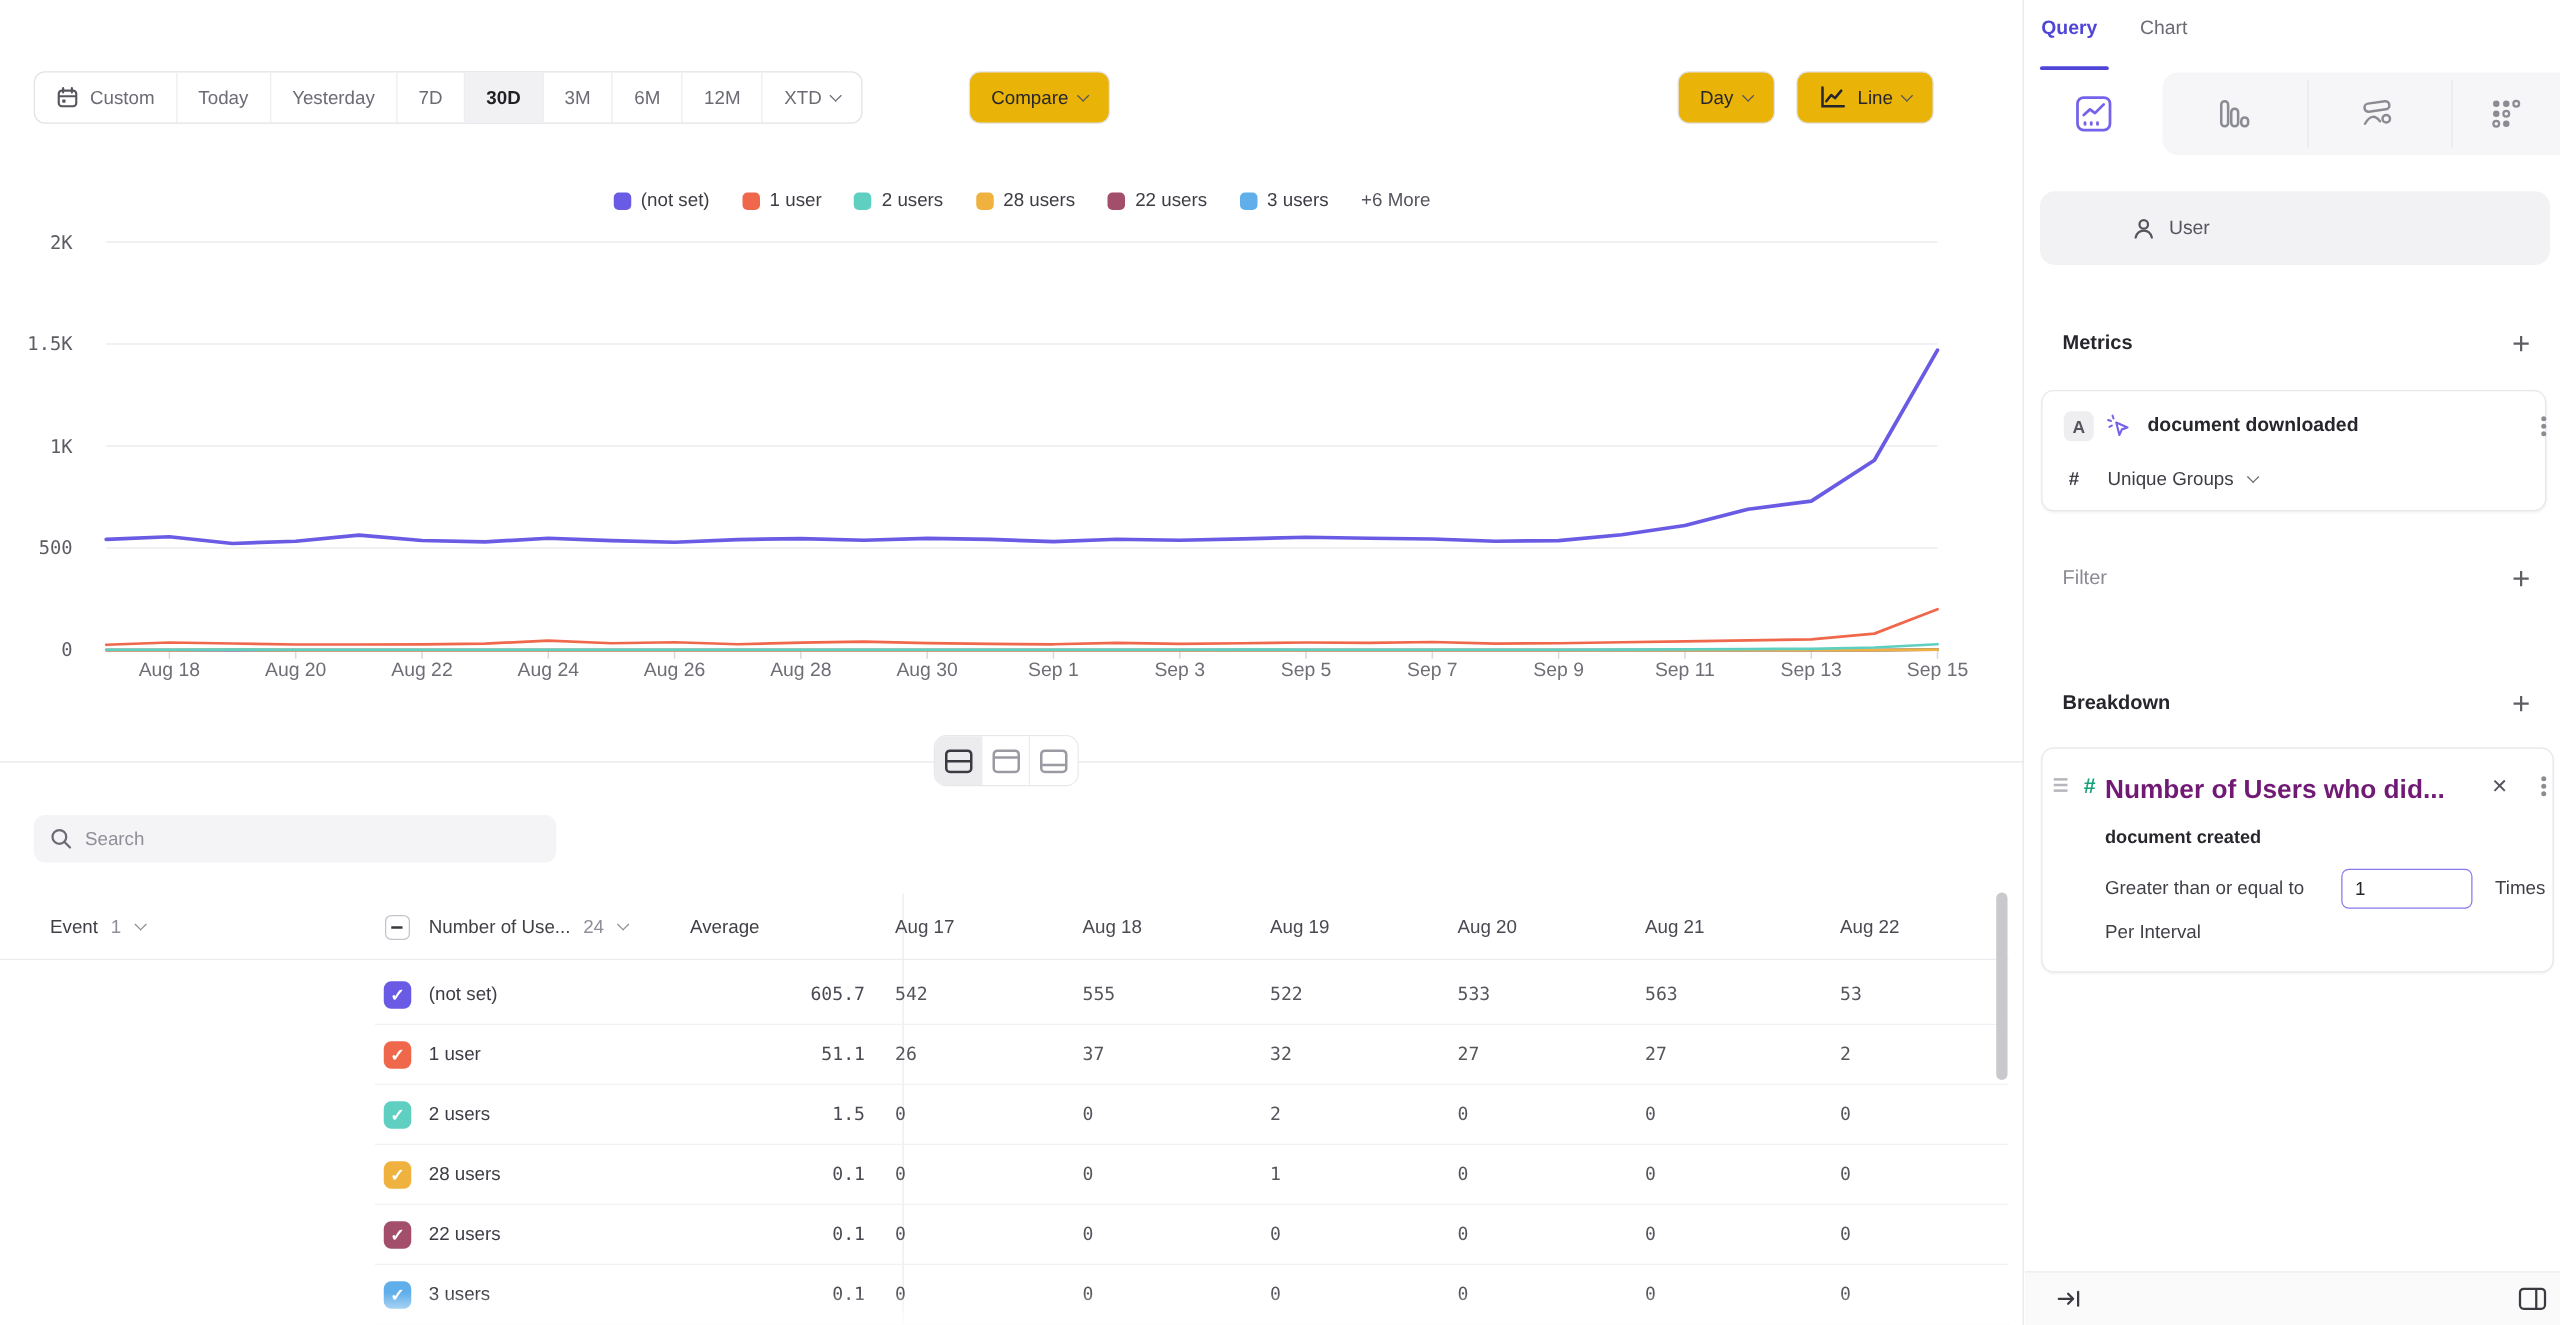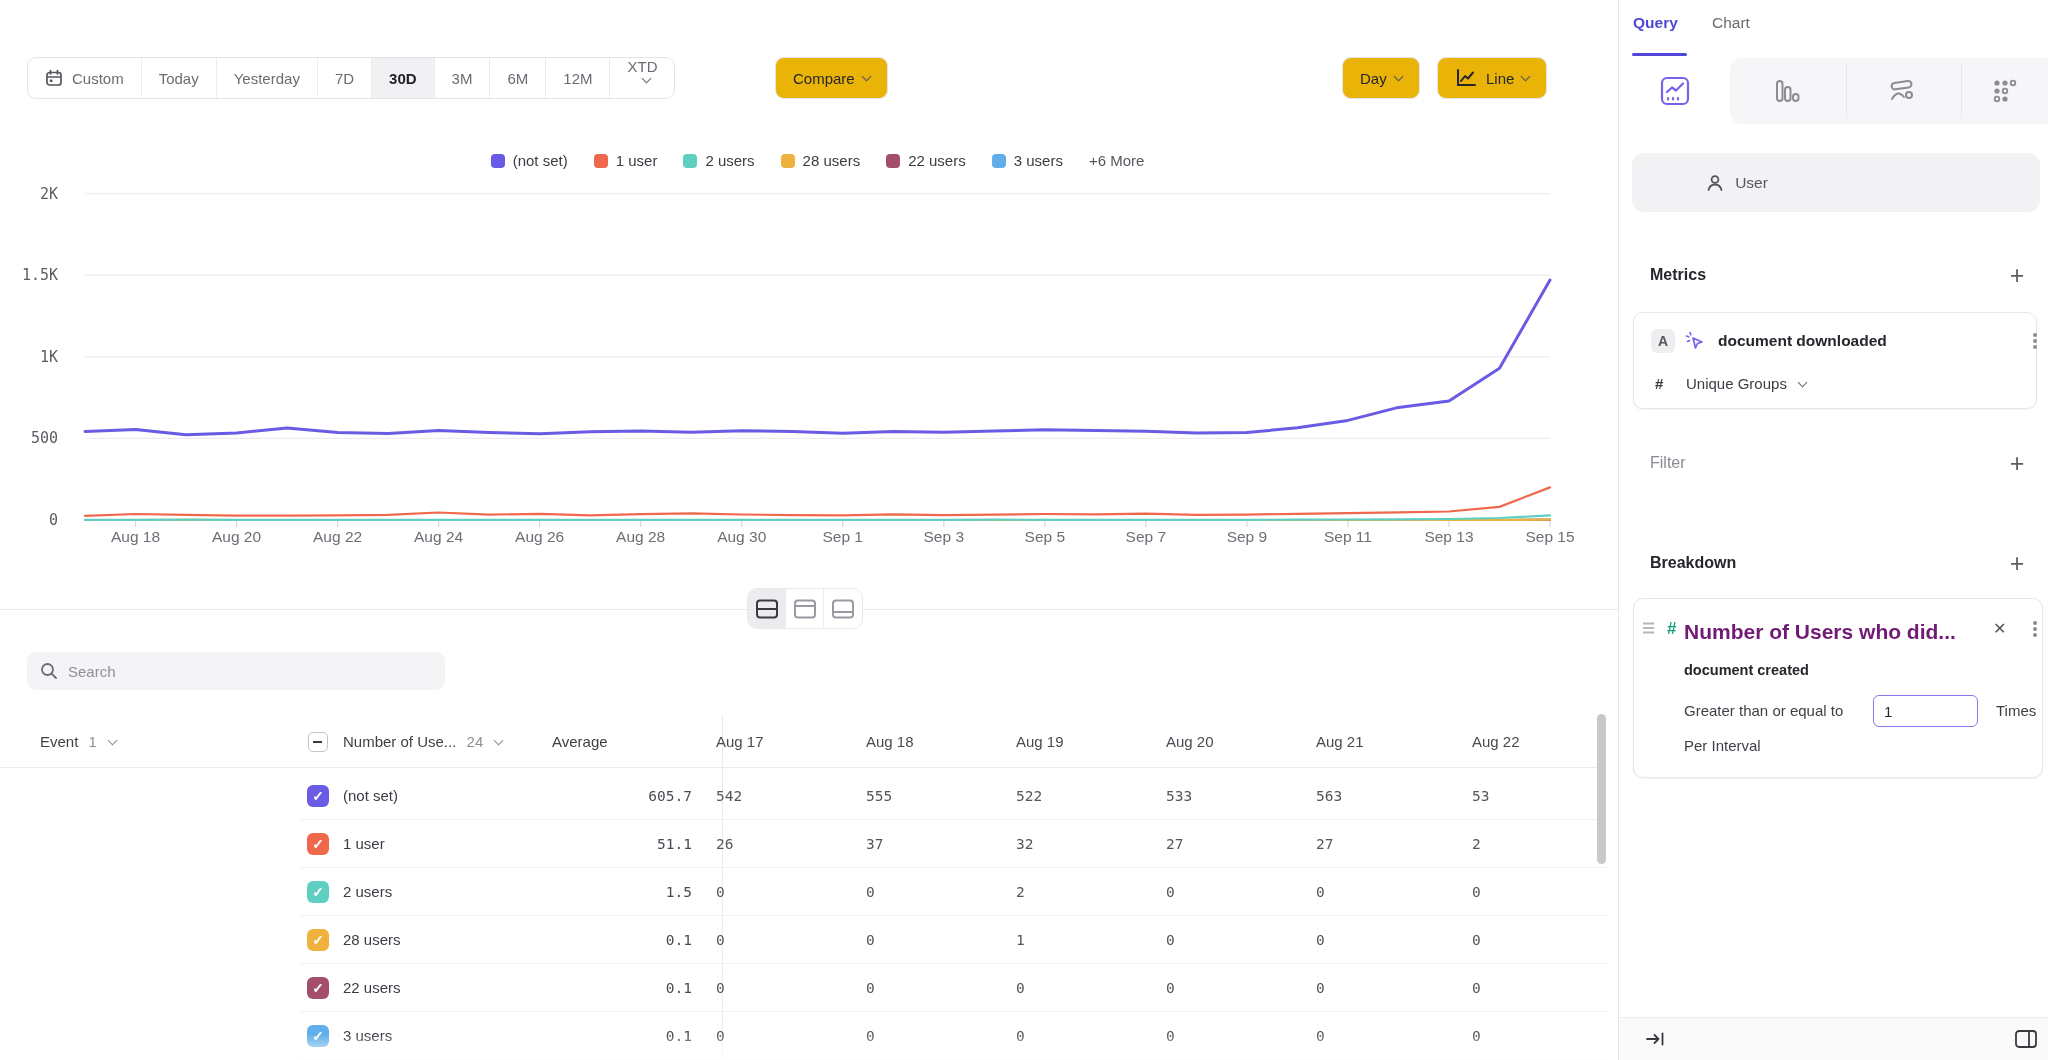--- a/index.html
+++ b/index.html
@@ -18,7 +18,7 @@
     border:1px solid #e3e3e8; border-radius:9px; background:#fff; overflow:hidden; }
   .range-btn { display:flex; align-items:center; padding:0 17px; font-size:15px; color:#6b6b74;
     border-right:1px solid #ededf1; cursor:pointer; white-space:nowrap; }
-  .range-btn:last-child { border-right:none;flex-direction:column; }
+  .range-btn:last-child { border-right:none; }
   .range-btn.sel { background:#f1f1f3; color:#1f1f24; font-weight:bold; }
   .cal-icon { display:inline-flex; margin-right:9px; }
   .pill-btn { position:absolute; top:57px; height:42px; display:flex; align-items:center; padding:0 17px;

